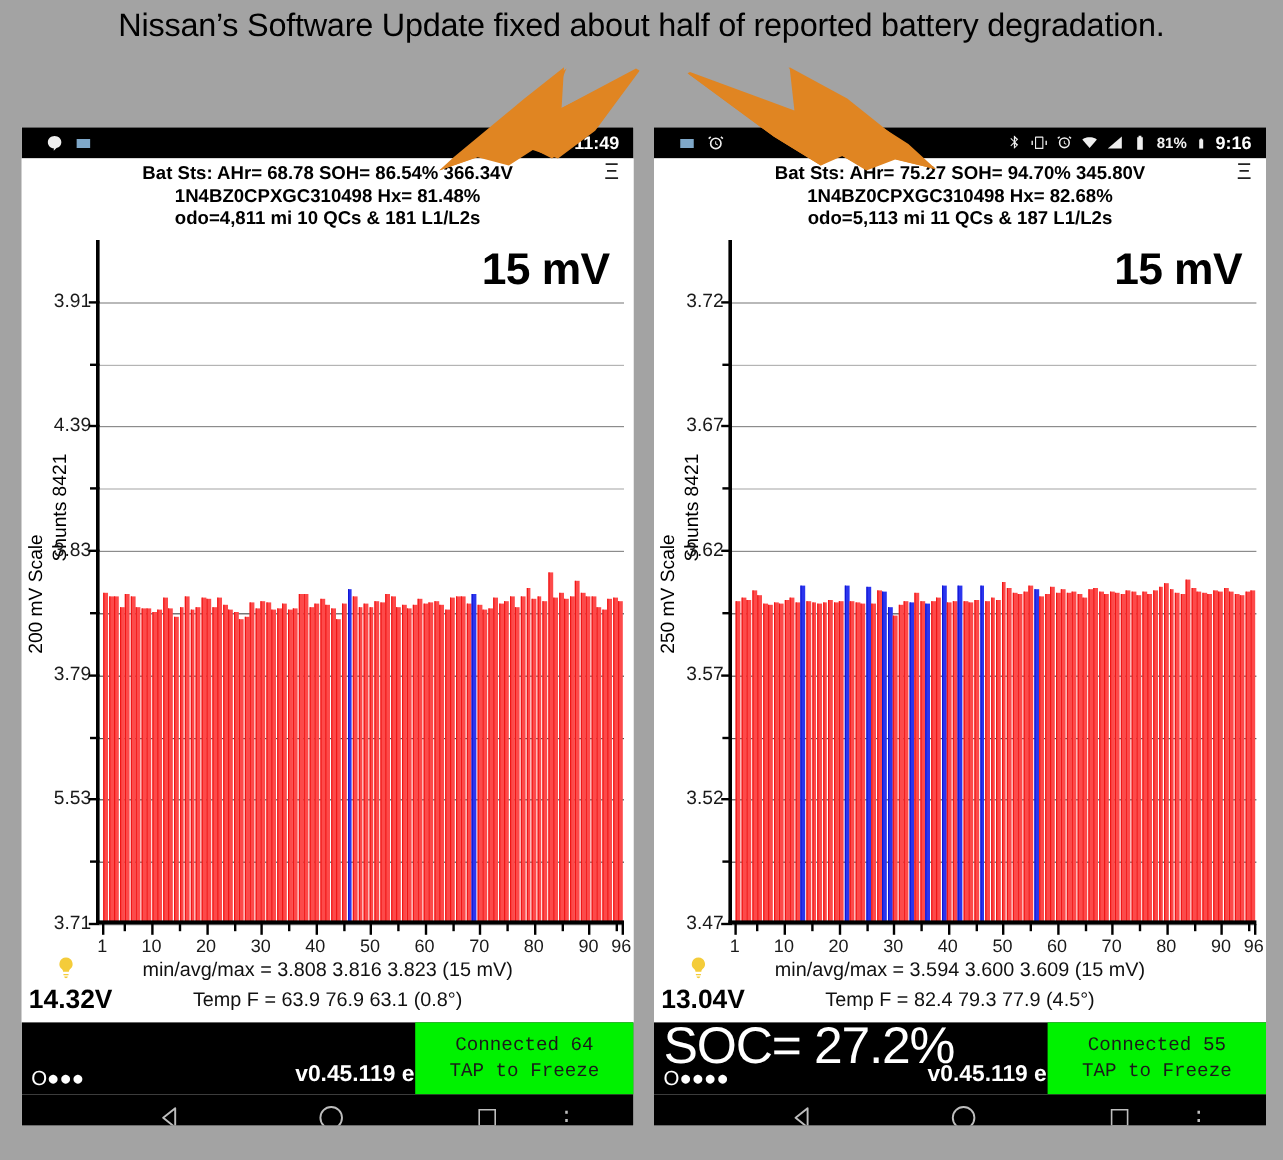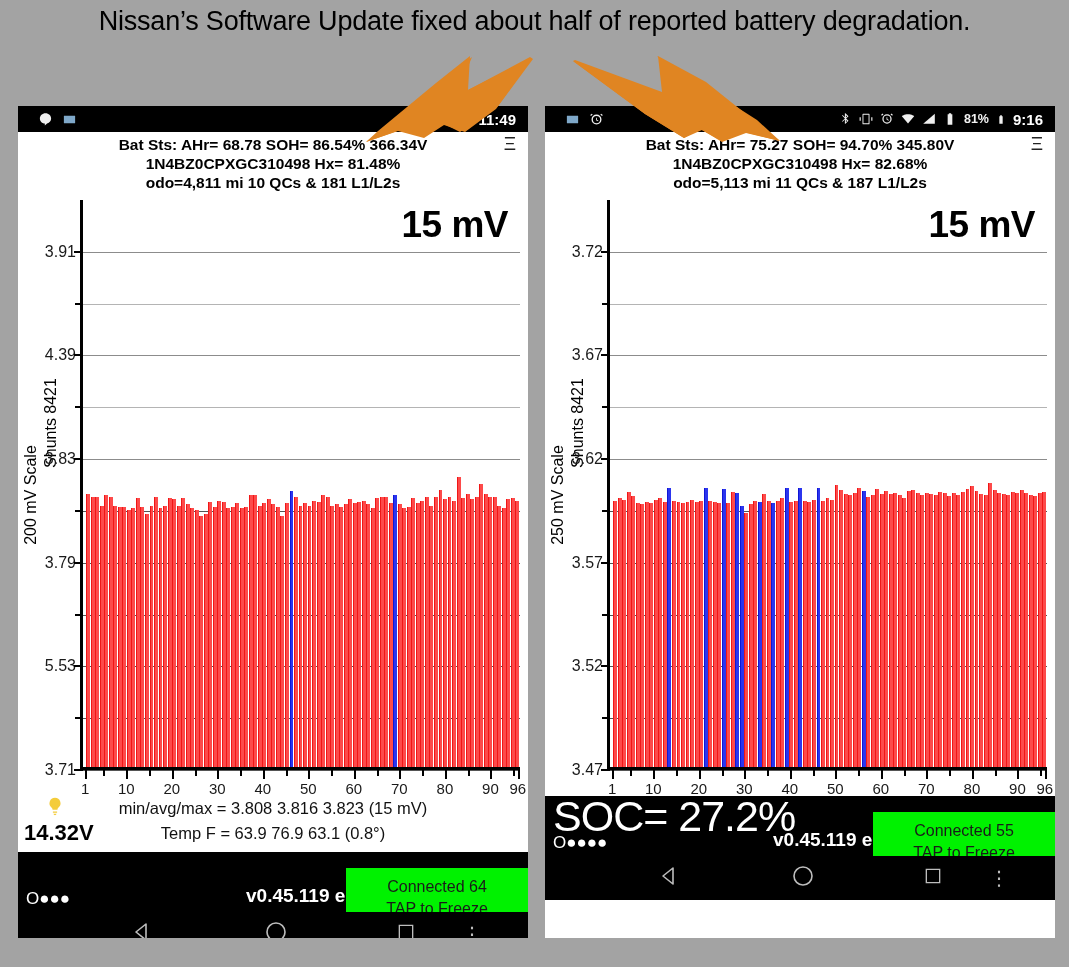--- a/index.html
+++ b/index.html
@@ -790,6 +790,14 @@
             <div class="xlab" style="left: 99.4792%;">96</div>
           </div>
         </div>
+        <div class="stats">
+          <div class="stat-line">min/avg/max = 3.594 3.600 3.609  (15 mV)</div>
+          <div class="stat-line">Temp F = 82.4  79.3  77.9  (4.5°)</div>
+          <div class="bulb"><svg width="22" height="30" viewBox="0 0 24 24" fill="#f4cc3a">
+              <path d="M12 2a6 6 0 00-3.6 10.8c.6.5.9 1.1.9 1.8v.4h5.4v-.4c0-.7.3-1.3.9-1.8A6 6 0 0012 2zm-2.3 15h4.6v1.2H9.7V17zm.6 2.4h3.4c-.2.9-.9 1.6-1.7 1.6s-1.5-.7-1.7-1.6z"></path>
+            </svg></div>
+          <div class="packv">13.04V</div>
+        </div>
         <div class="footer">
           <div class="soc">SOC= 27.2%</div>
           <div class="dots">O●●●●</div>

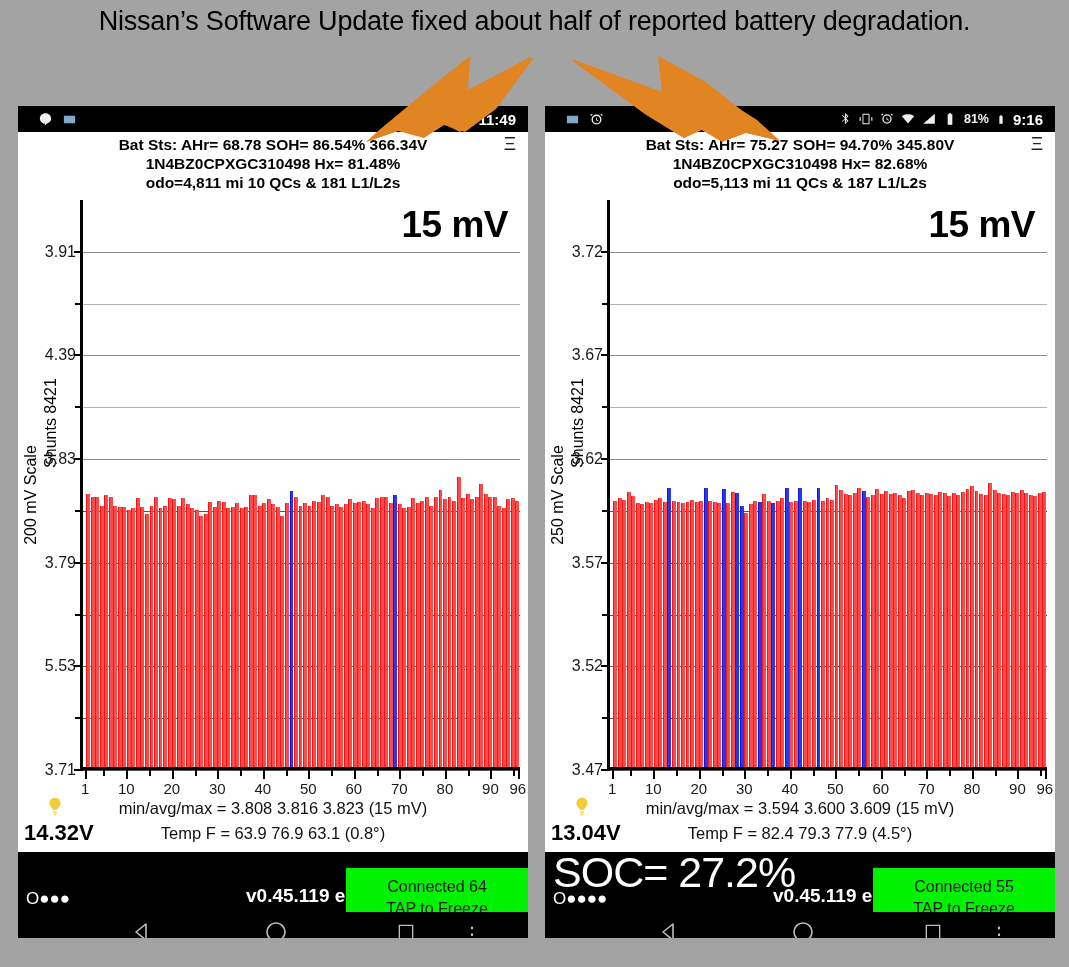--- a/index.html
+++ b/index.html
@@ -272,7 +272,7 @@
   }
   .connbtn {
     position: absolute;
-    right: 0; top: 16px;
+    right: 0; top: 0;
     width: 182px; height: 60px;
     background: #00f200;
     display: flex;
@@ -280,6 +280,7 @@
     align-items: center;
     justify-content: center;
     line-height: 22px;
+    font-family: Liberation Mono, monospace;
   }
   .connbtn div {
     font-size: 16px;

